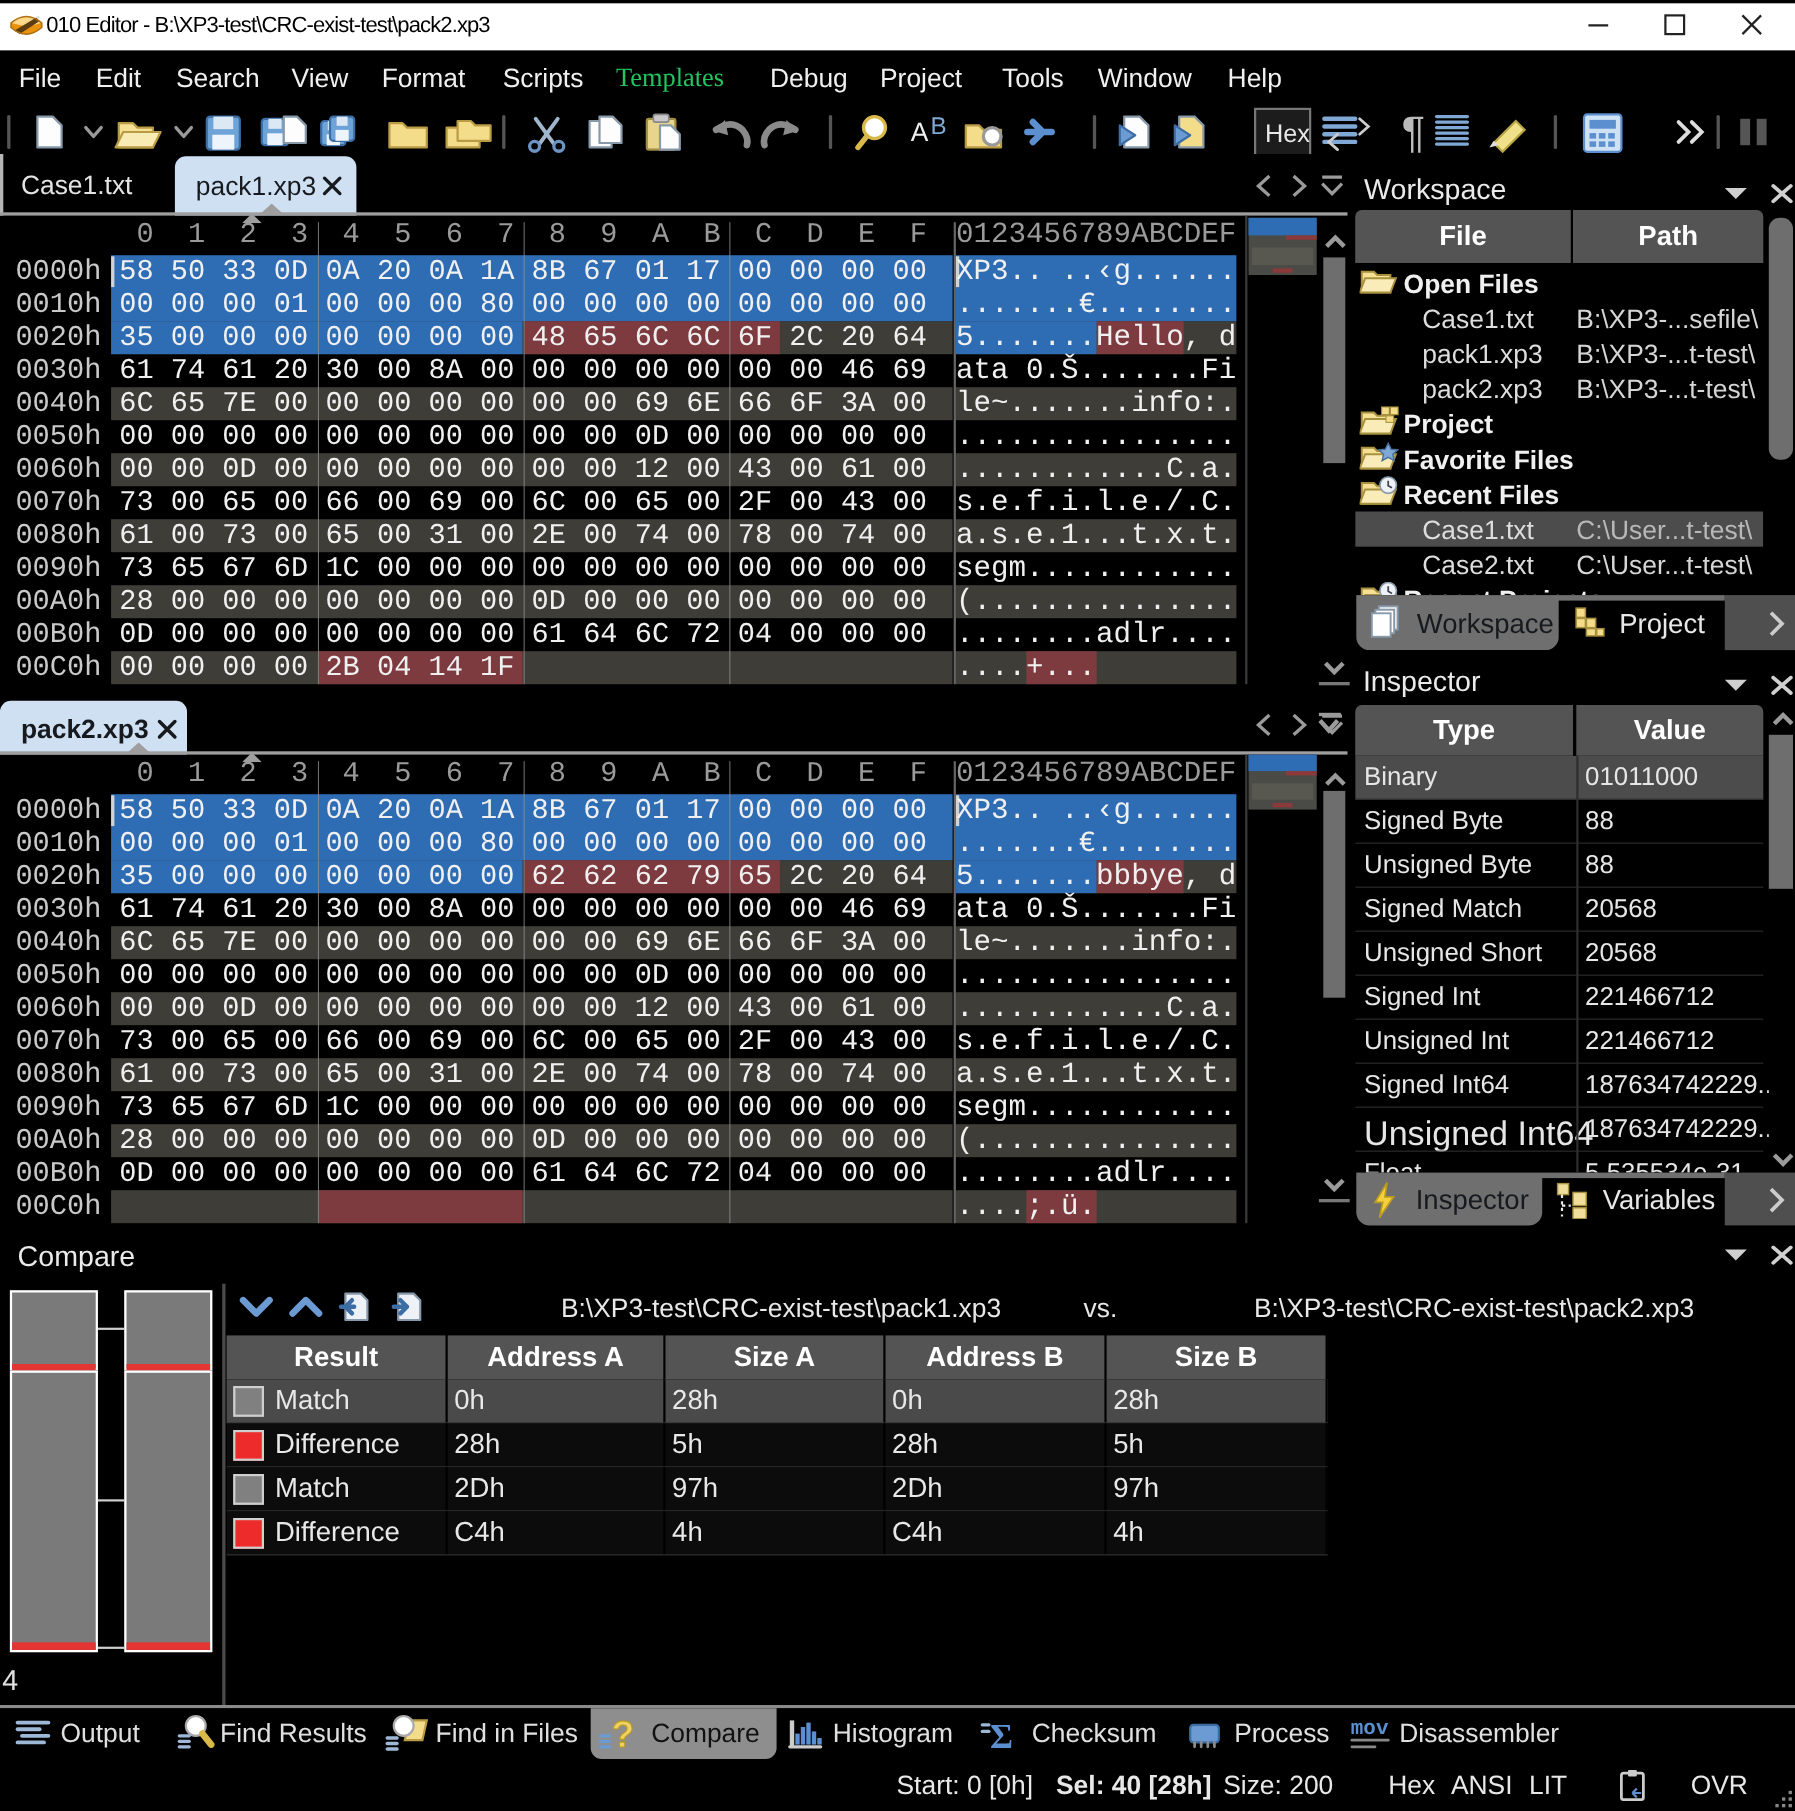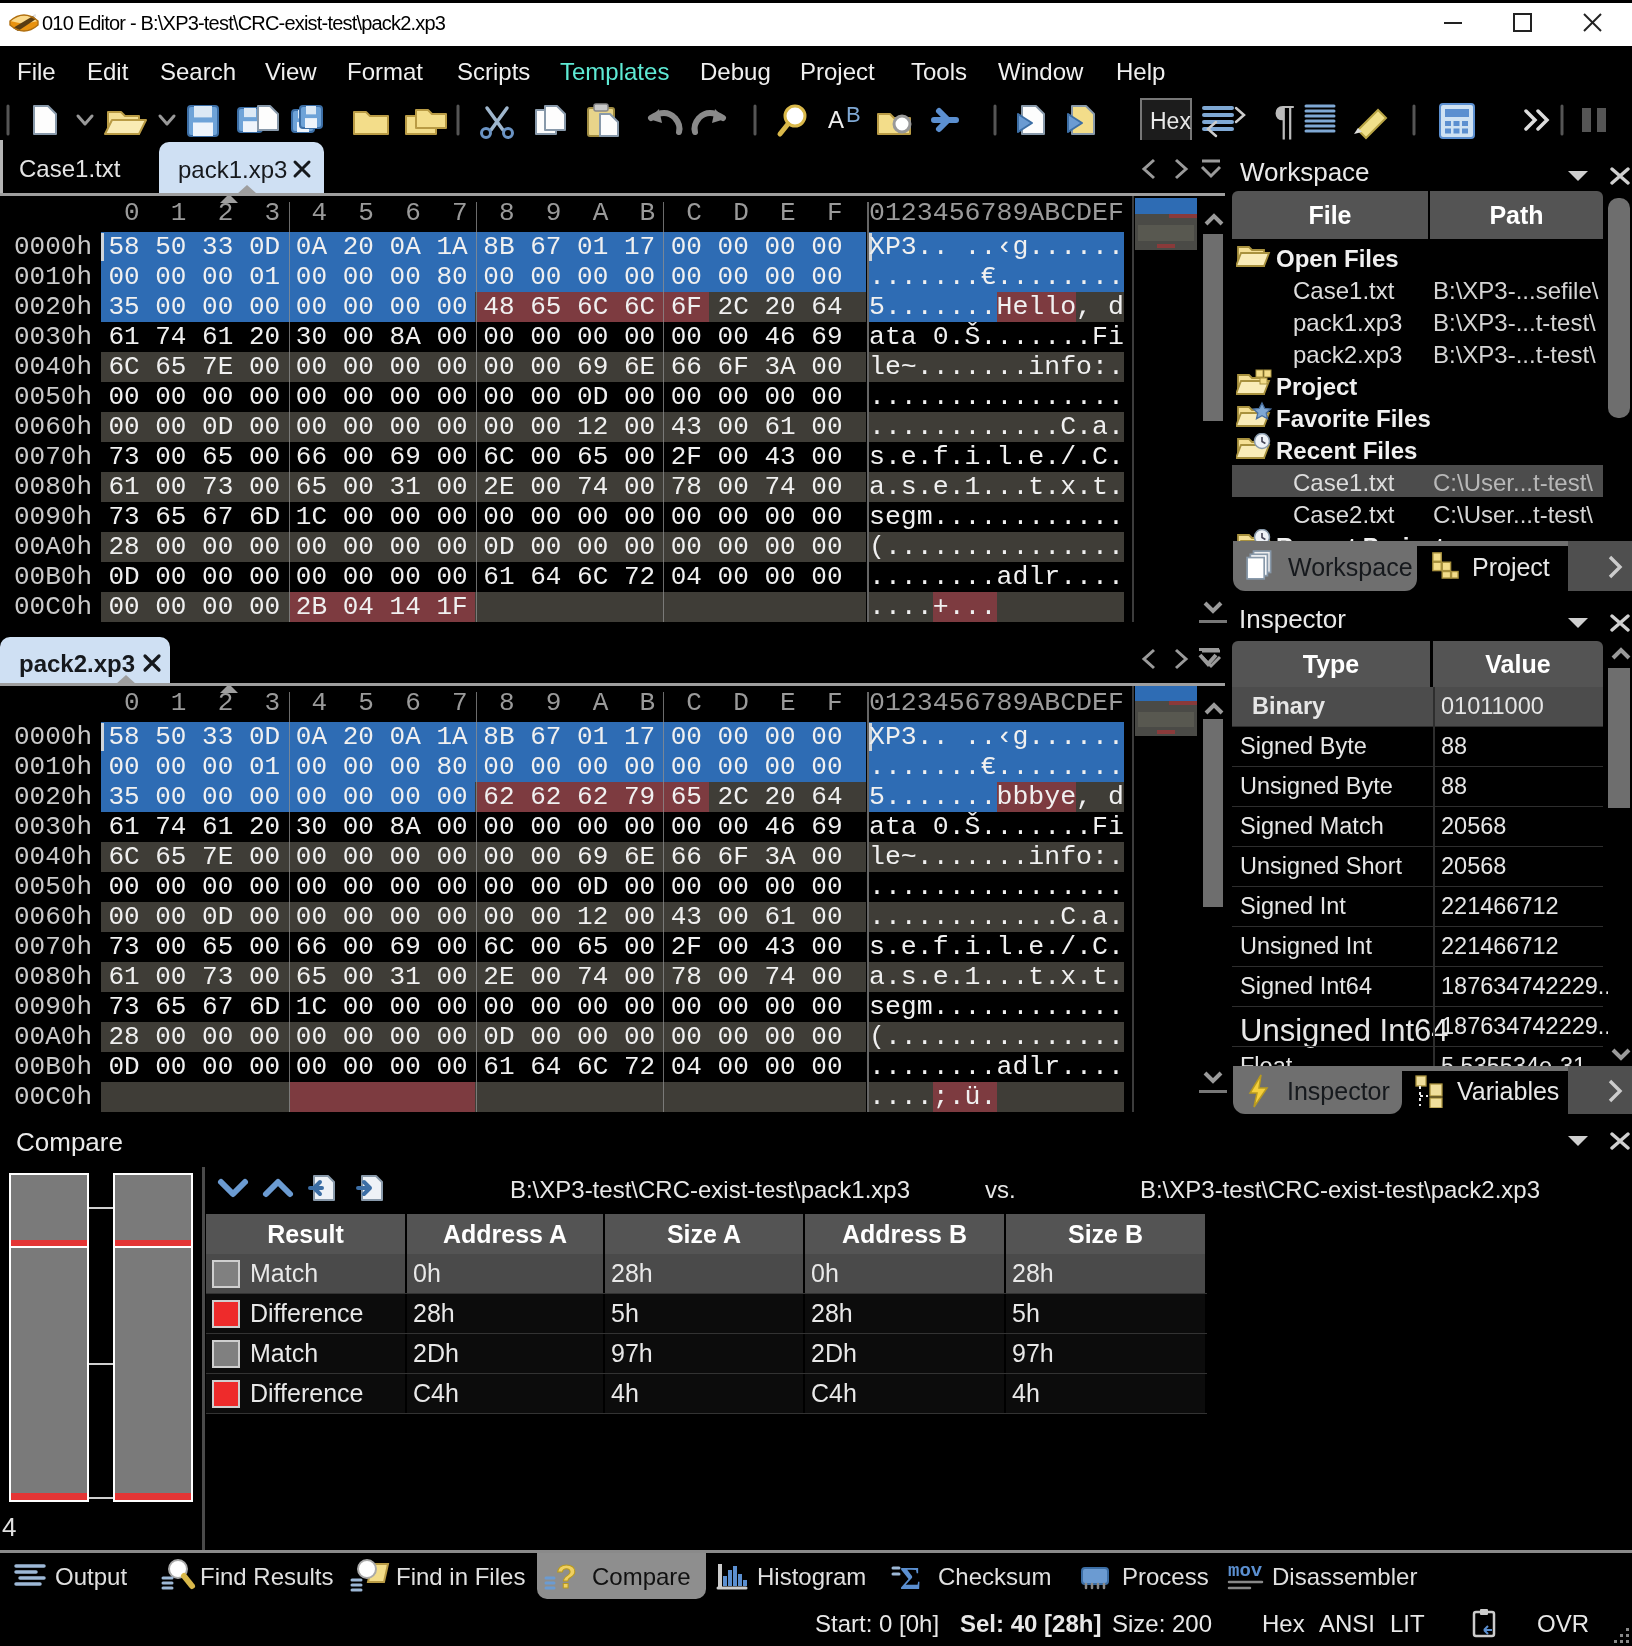--- a/index.html
+++ b/index.html
@@ -33,7 +33,7 @@
 <div style="position:absolute;left:265px;top:58px;font-size:24px;color:#f0f0f0;">View</div>
 <div style="position:absolute;left:347px;top:58px;font-size:24px;color:#f0f0f0;">Format</div>
 <div style="position:absolute;left:457px;top:58px;font-size:24px;color:#f0f0f0;">Scripts</div>
-<div style="position:absolute;left:560px;top:58px;font-size:24px;color:#5eead4;">Templates</div>
+<div style="position:absolute;left:560px;top:58px;font-size:24px;color:#22c55e;font-family:Liberation Serif, serif;">Templates</div>
 <div style="position:absolute;left:700px;top:58px;font-size:24px;color:#f0f0f0;">Debug</div>
 <div style="position:absolute;left:800px;top:58px;font-size:24px;color:#f0f0f0;">Project</div>
 <div style="position:absolute;left:911px;top:58px;font-size:24px;color:#f0f0f0;">Tools</div>

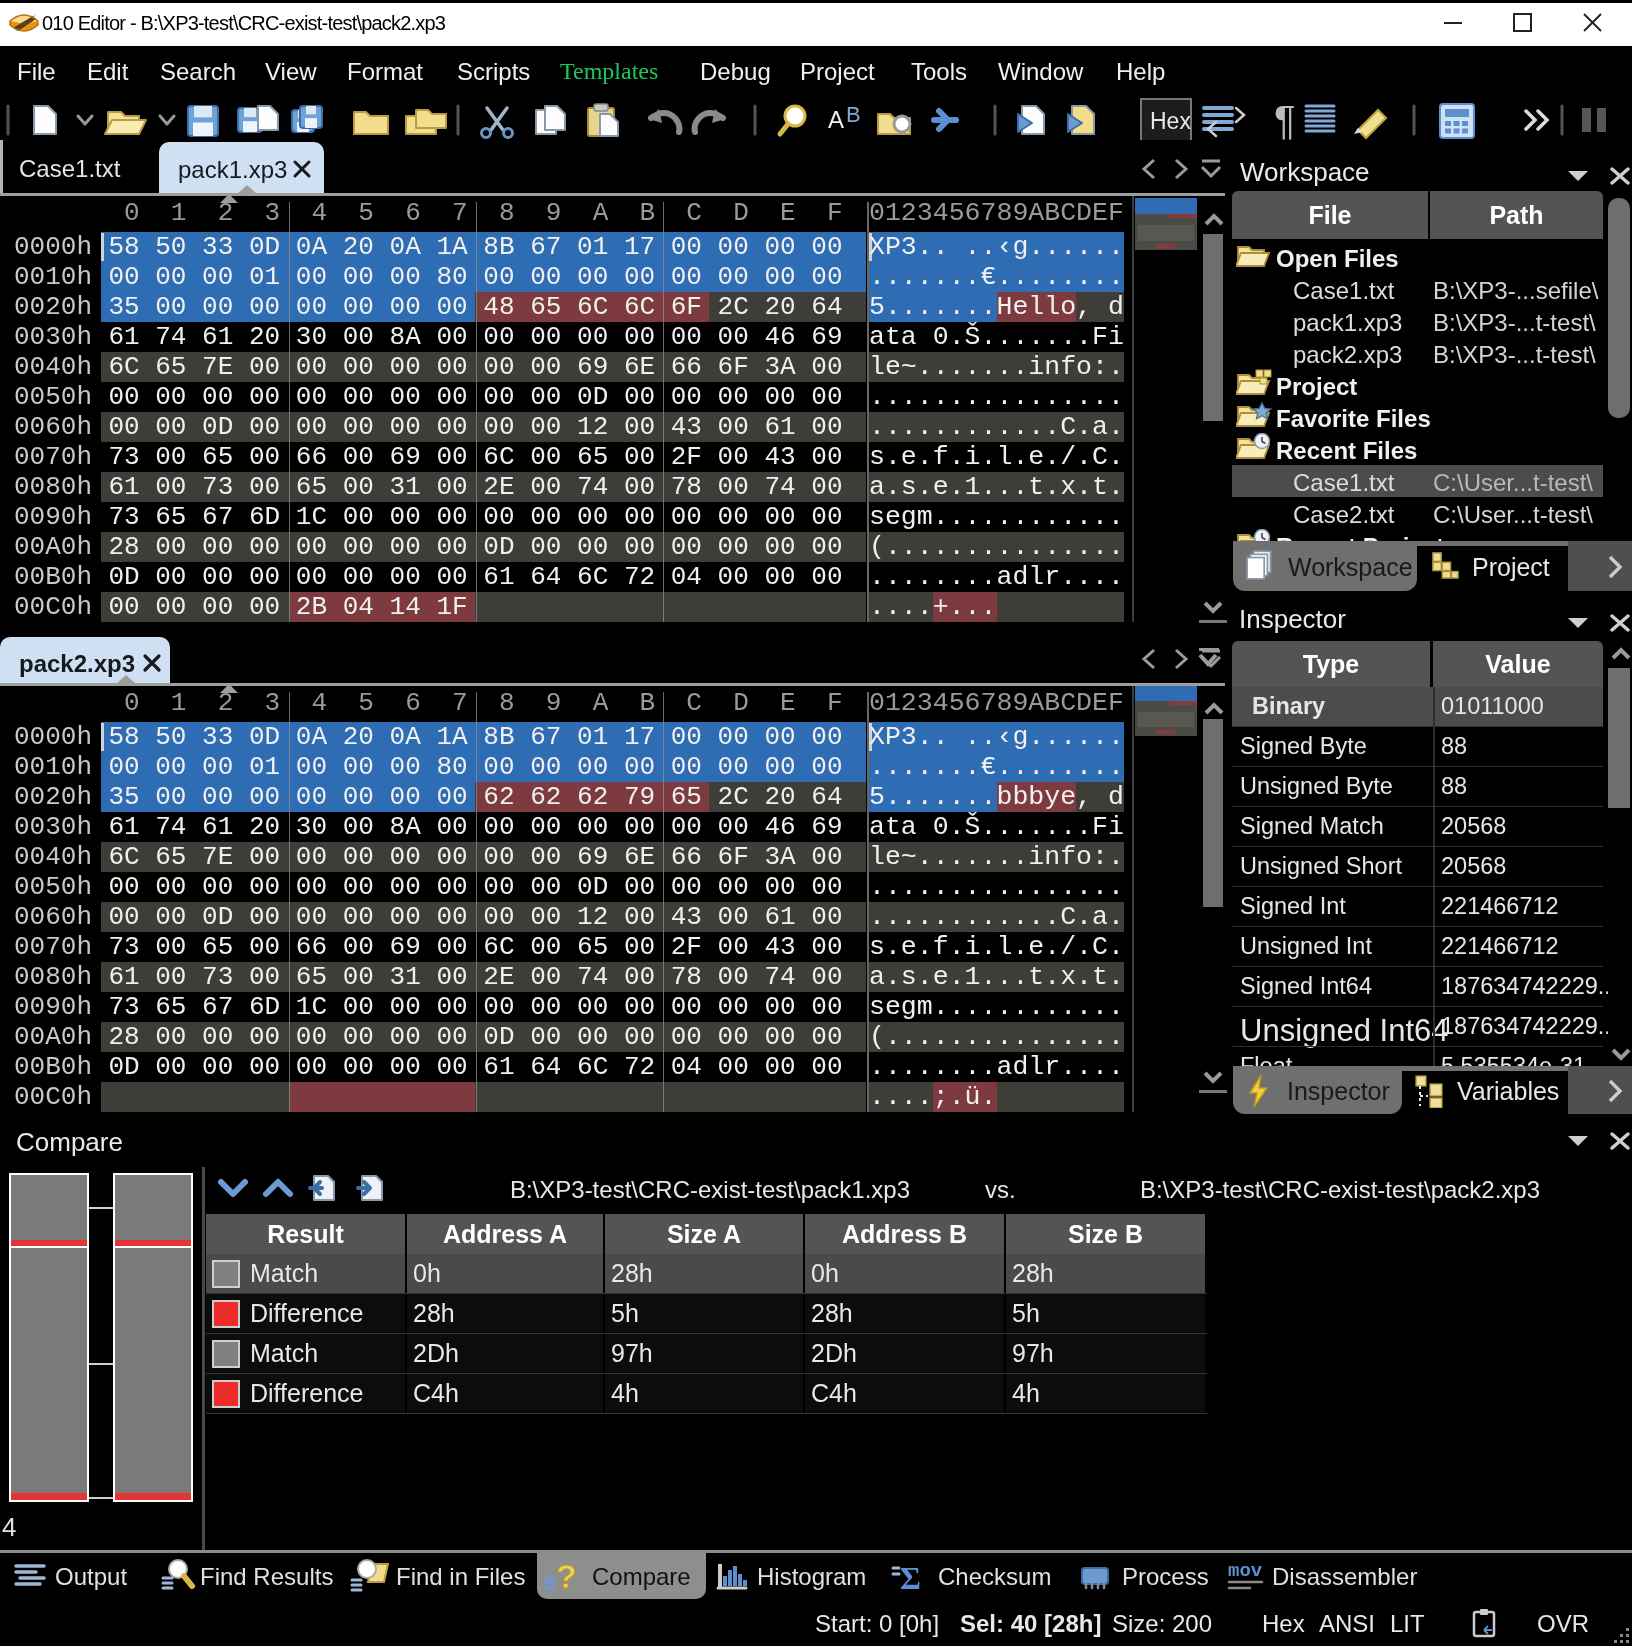--- a/index.html
+++ b/index.html
@@ -418,7 +418,7 @@
 <div style="position:absolute;left:1433px;top:641px;width:170px;height:46px;font-size:25px;font-weight:700;color:#fff;text-align:center;line-height:46px;">Value</div>
 <div style="position:absolute;left:1232px;top:687px;width:376px;height:379px;overflow:hidden;">
 <div style="position:absolute;left:0px;top:0px;width:371px;height:40px;background:#4c4c4c;"></div>
-<div style="position:absolute;left:20px;top:6px;font-size:23.5px;color:#e6e6e6;font-weight:bold;">Binary</div>
+<div style="position:absolute;left:8px;top:6px;font-size:23.5px;color:#e6e6e6;">Binary</div>
 <div style="position:absolute;left:209px;top:6px;font-size:23.5px;color:#e6e6e6;">01011000</div>
 <div style="position:absolute;left:0px;top:39.2px;width:371px;height:1px;background:#2e2e2e;"></div>
 <div style="position:absolute;left:8px;top:46px;font-size:23.5px;color:#e6e6e6;">Signed Byte</div>

